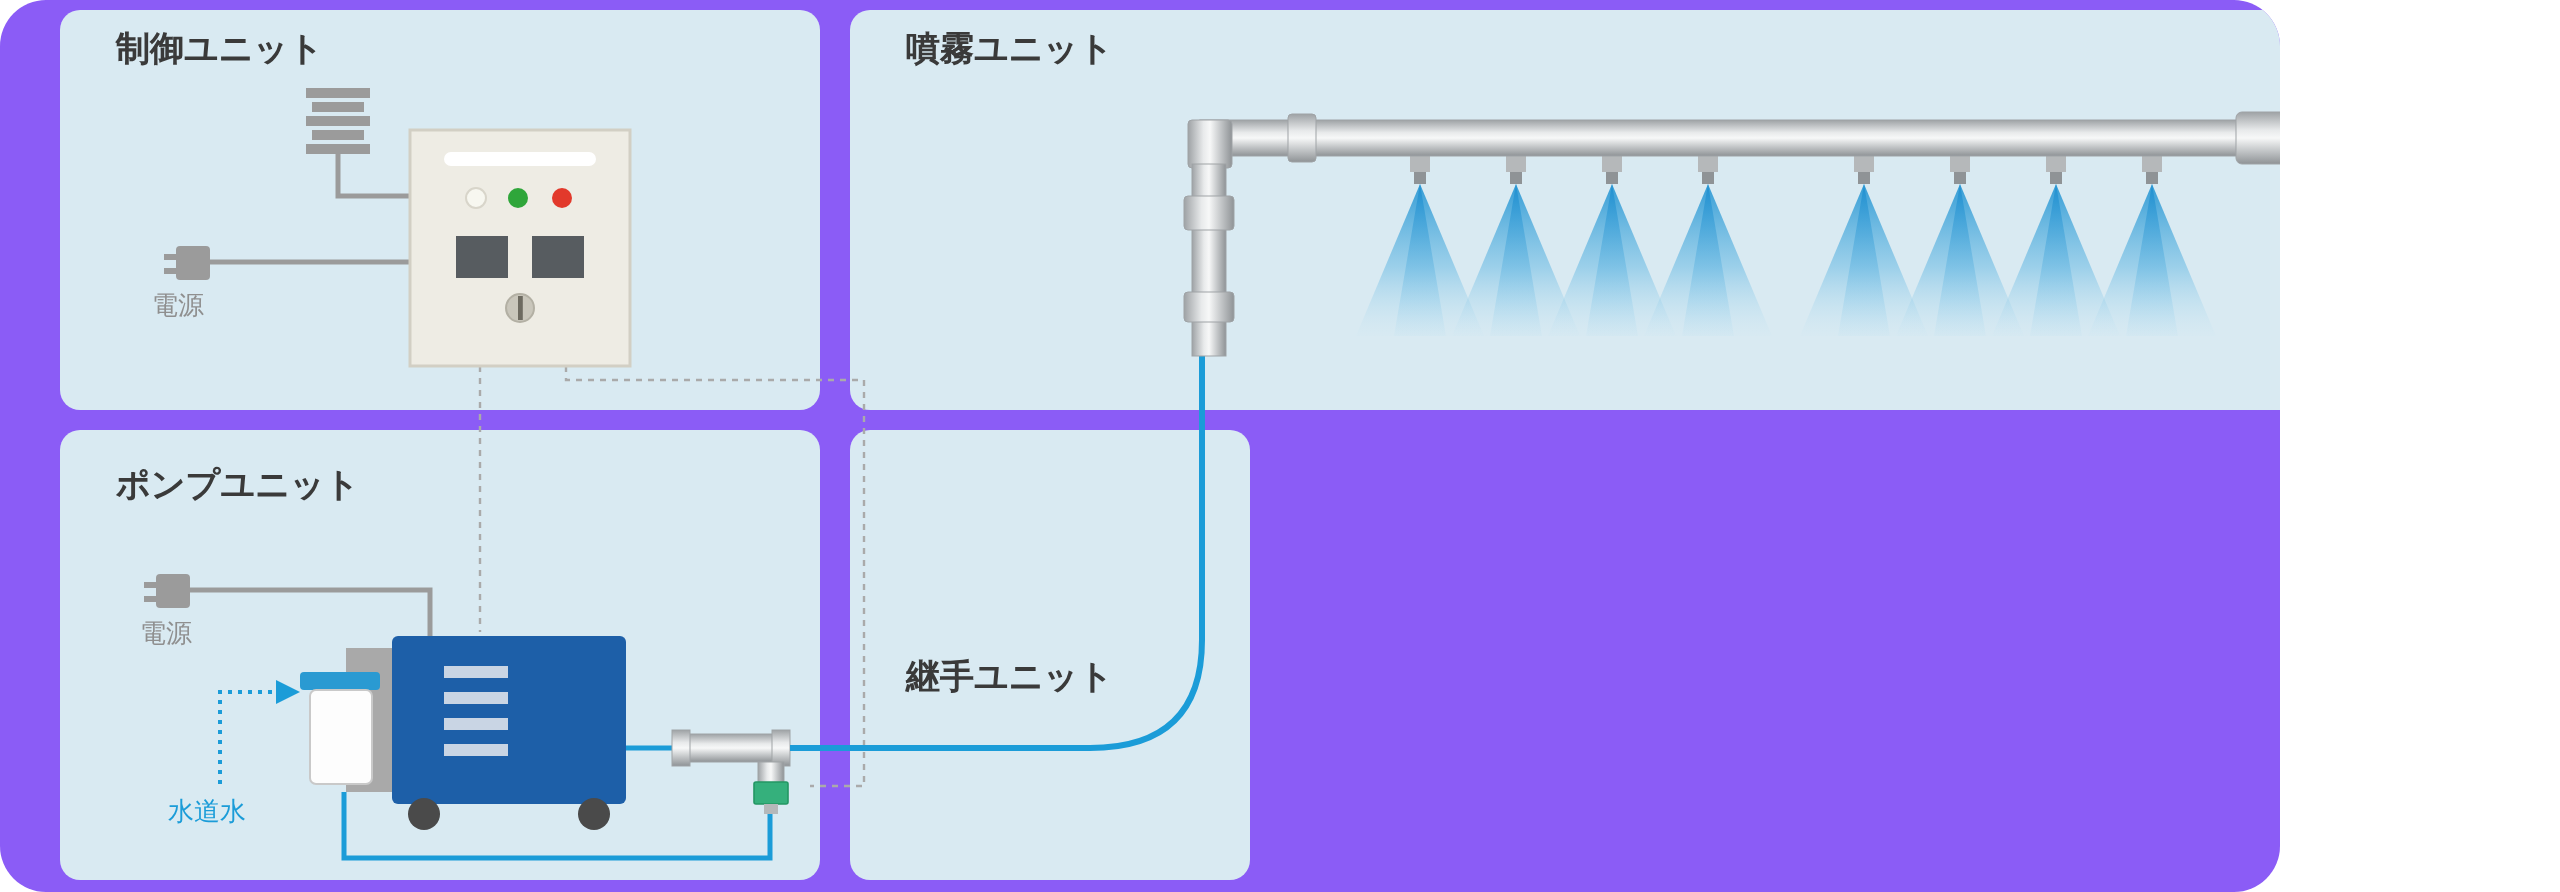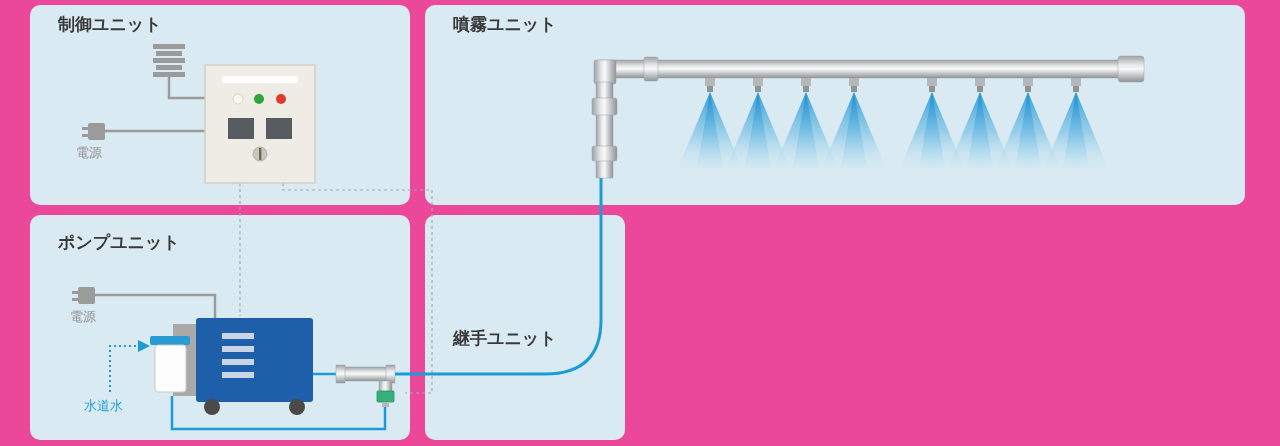--- a/index.html
+++ b/index.html
@@ -4,7 +4,7 @@
 <style>
   html,body{margin:0;padding:0;background:#ffffff;}
   body{font-family:"DejaVu Sans","Liberation Sans",sans-serif;}
-  .stage{position:relative;width:1280px;height:446px;background:#ec4899;overflow:hidden;}
+  .stage{position:relative;width:1140px;height:446px;background:#8b5cf6;overflow:hidden;border-radius:23px;}
   svg{position:absolute;left:0;top:0;}
   text{font-family:"DejaVu Sans","Liberation Sans",sans-serif;}
   .panel-title{font-size:17px;font-weight:600;fill:#3a3a3a;}

